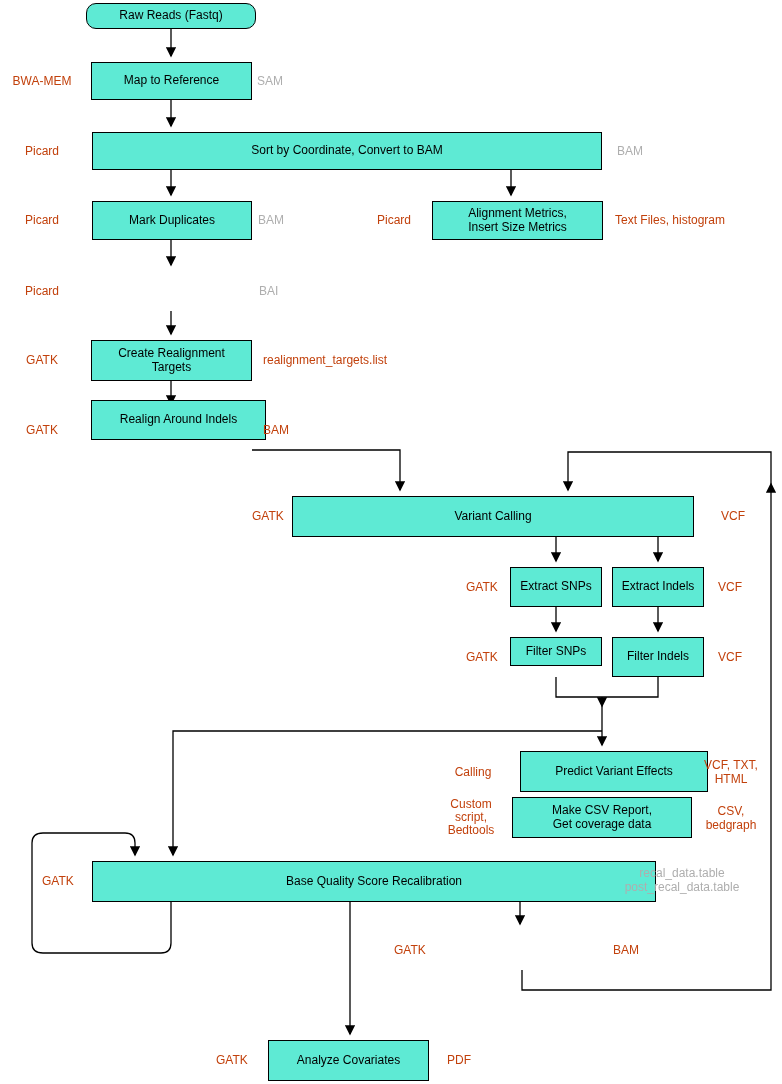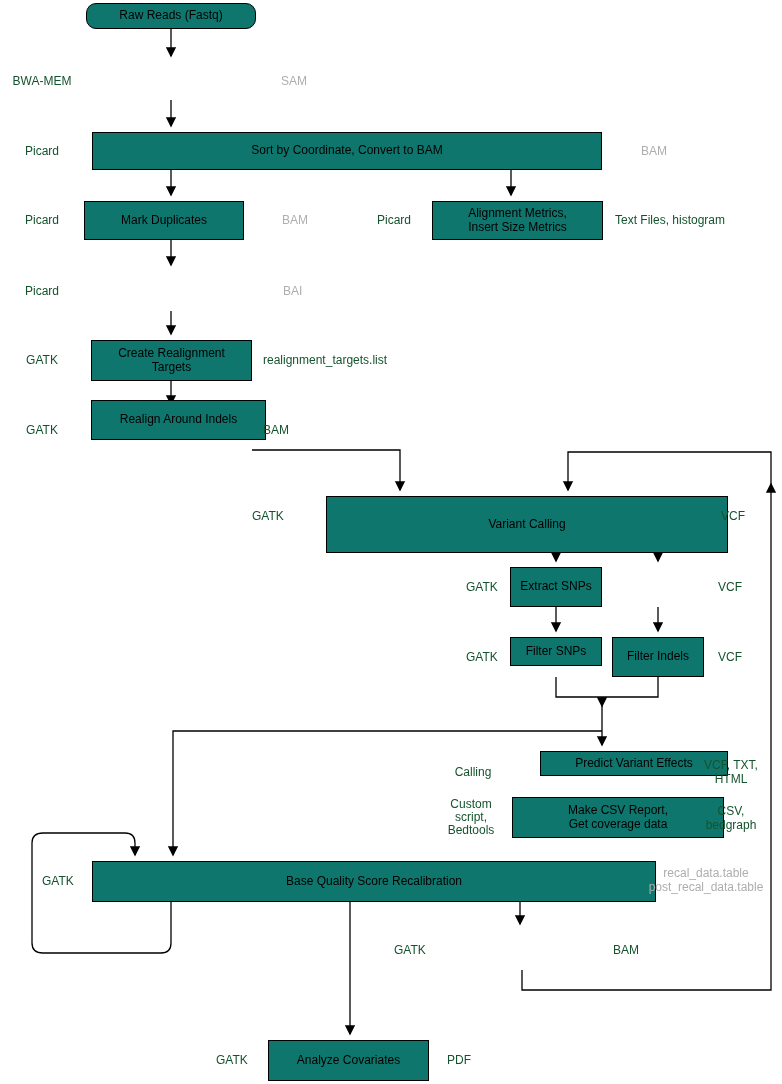--- a/index.html
+++ b/index.html
@@ -11,7 +11,7 @@
   }
   svg.wires { position:absolute; left:0; top:0; width:782px; height:1084px; }
   .box {
-    position:absolute; background:#0f766e; border:1.3px solid #000;
+    position:absolute; background:#5eead4; border:1.3px solid #000;
     display:flex; align-items:center; justify-content:center;
     text-align:center; font-size:12px; line-height:13.5px;
     white-space:pre-line; color:#000;

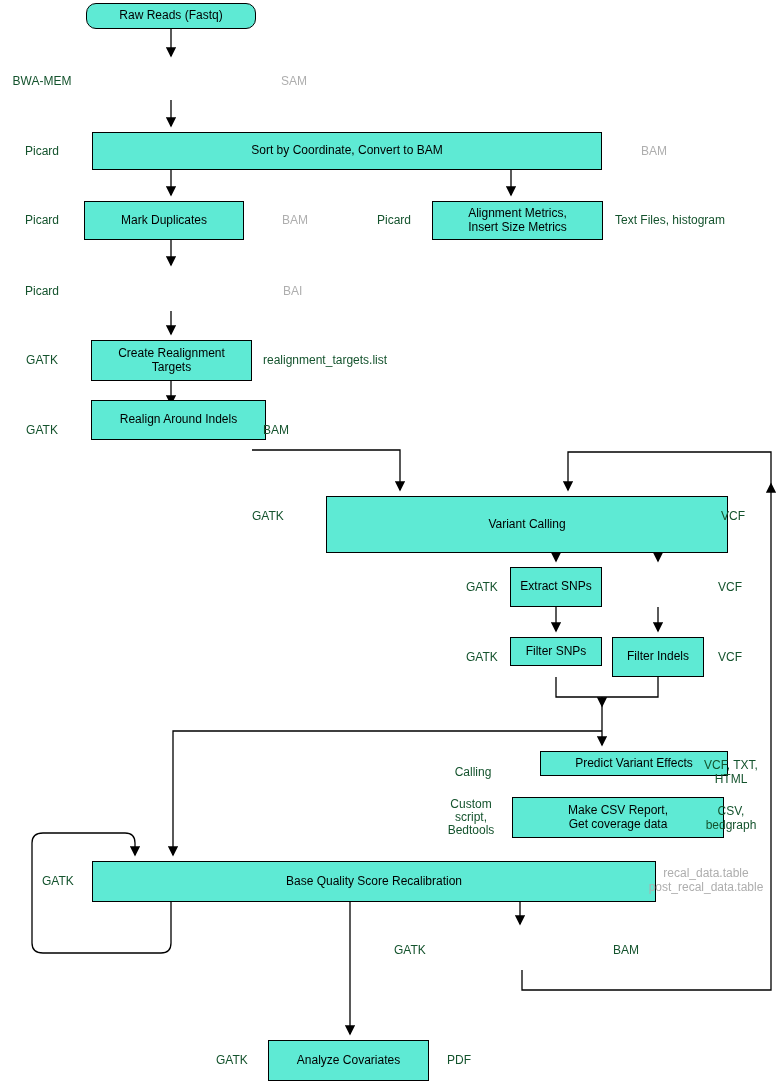--- a/index.html
+++ b/index.html
@@ -19,7 +19,7 @@
   .rounded { border-radius:10px; }
   .lbl {
     position:absolute; font-size:12px; line-height:14px;
-    white-space:pre-line; color:#14532d;
+    white-space:pre-line; color:#c2410c;
   }
   .toolcol { left:0; width:84px; text-align:center; }
   .ctr { text-align:center; }

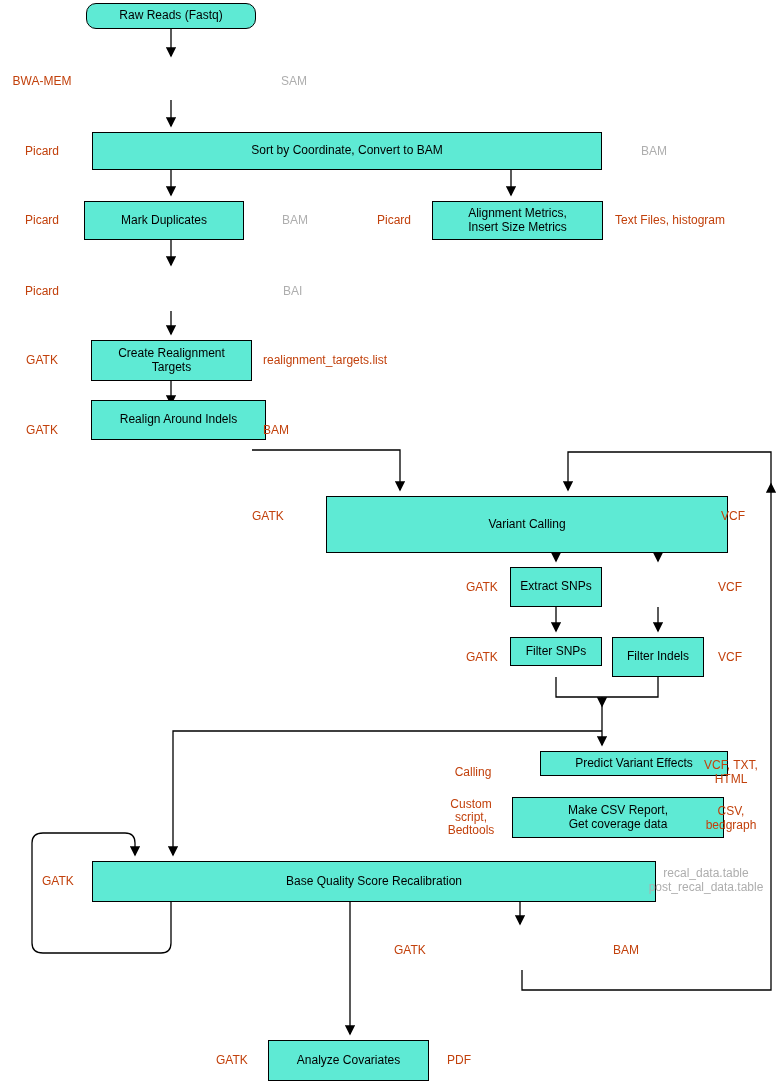--- a/index.html
+++ b/index.html
@@ -62,6 +62,7 @@
   </svg>
 
   <div class="box rounded" style="left:86px;top:3px;width:170px;height:26px">Raw Reads (Fastq)</div>
+  <div class="box" style="left:91px;top:62px;width:161px;height:38px">Map to Reference</div>
   <div class="box" style="left:92px;top:132px;width:510px;height:38px">Sort by Coordinate, Convert to BAM</div>
   <div class="box" style="left:84px;top:201px;width:160px;height:39px">Mark Duplicates</div>
   <div class="box" style="left:432px;top:201px;width:171px;height:39px">Alignment Metrics,

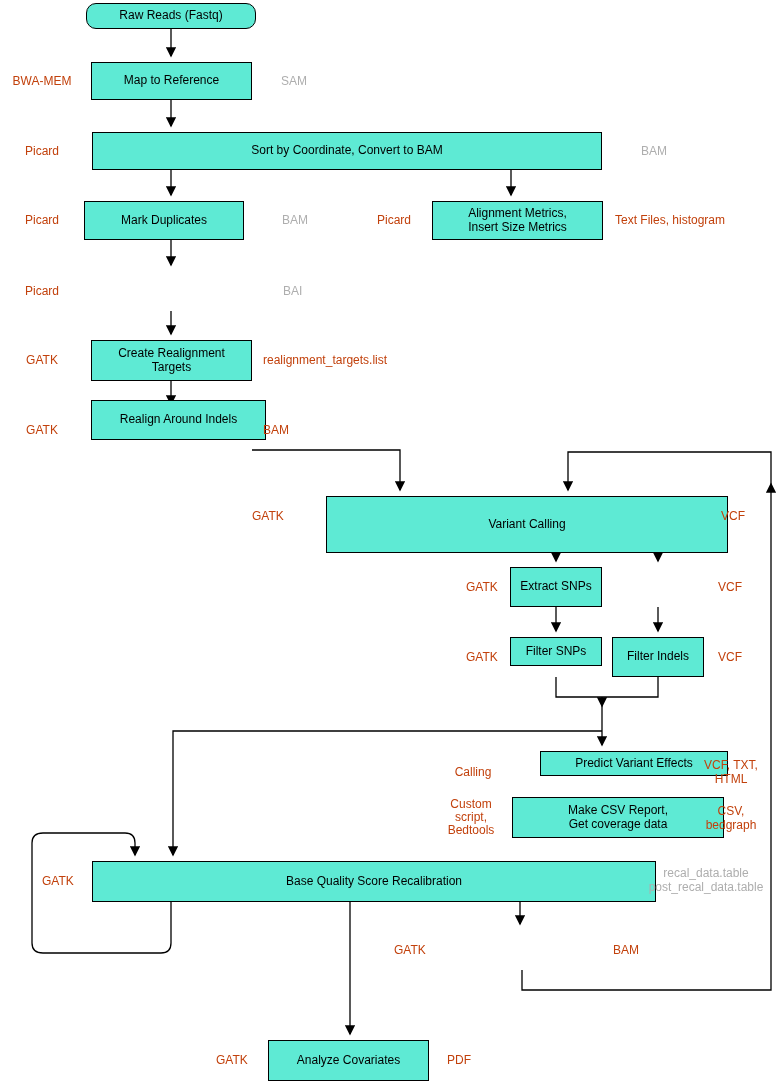--- a/index.html
+++ b/index.html
@@ -23,7 +23,7 @@
   }
   .toolcol { left:0; width:84px; text-align:center; }
   .ctr { text-align:center; }
-  .gray { color:#aeaeae;margin-left:24px; }
+  .gray { color:#aeaeae; }
 </style>
 </head>
 <body>

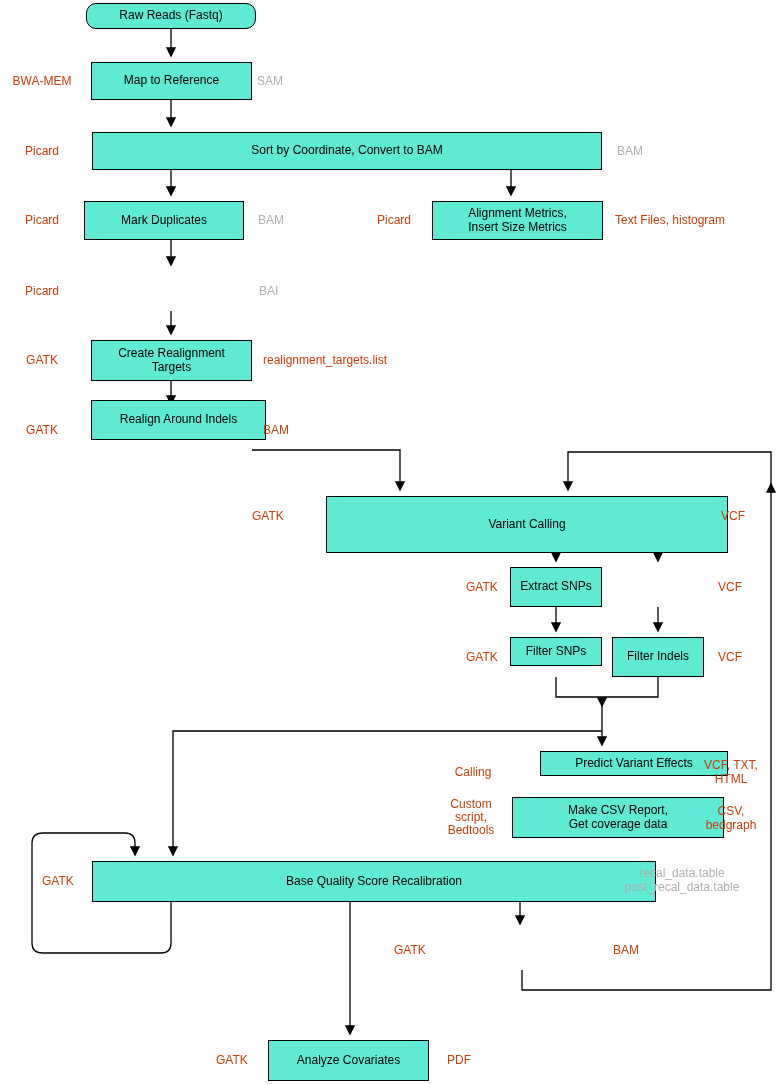--- a/index.html
+++ b/index.html
@@ -64,7 +64,7 @@
   <div class="box rounded" style="left:86px;top:3px;width:170px;height:26px">Raw Reads (Fastq)</div>
   <div class="box" style="left:91px;top:62px;width:161px;height:38px">Map to Reference</div>
   <div class="box" style="left:92px;top:132px;width:510px;height:38px">Sort by Coordinate, Convert to BAM</div>
-  <div class="box" style="left:84px;top:201px;width:160px;height:39px">Mark Duplicates</div>
+  <div class="box" style="left:92px;top:201px;width:160px;height:39px">Mark Duplicates</div>
   <div class="box" style="left:432px;top:201px;width:171px;height:39px">Alignment Metrics,
 Insert Size Metrics</div>
   <div class="box" style="left:91px;top:340px;width:161px;height:41px">Create Realignment

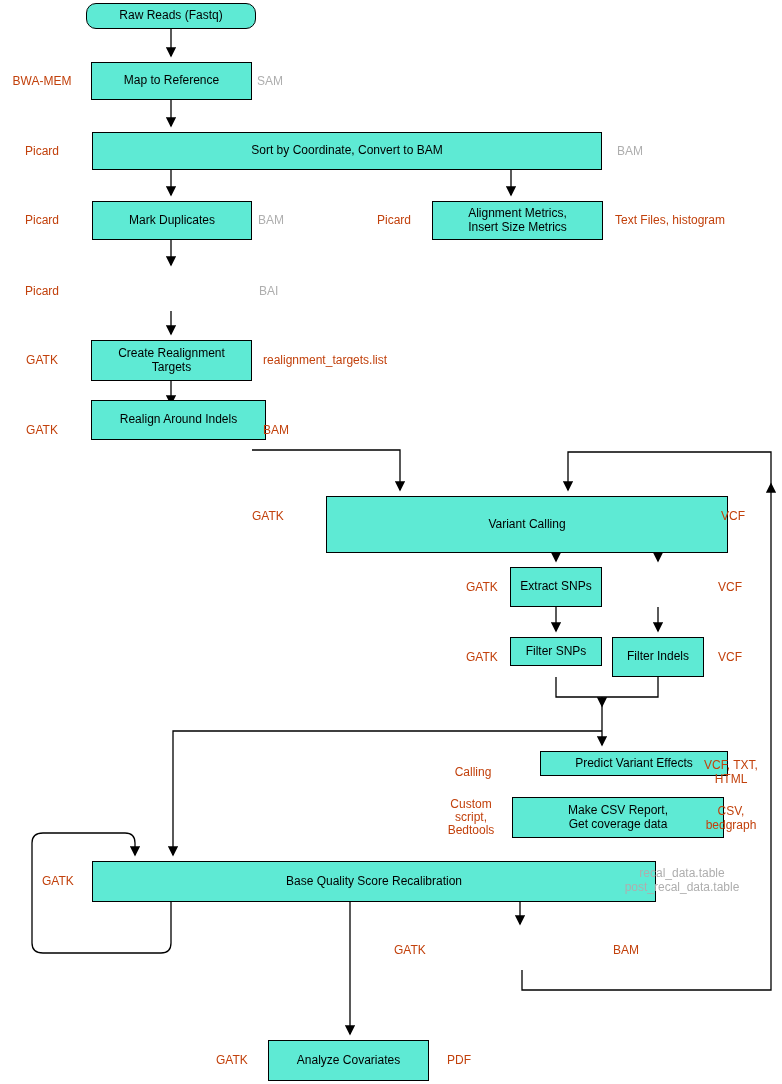--- a/index.html
+++ b/index.html
@@ -70,7 +70,7 @@
   <div class="box" style="left:91px;top:340px;width:161px;height:41px">Create Realignment
 Targets</div>
   <div class="box" style="left:91px;top:400px;width:175px;height:40px">Realign Around Indels</div>
-  <div class="box" style="left:326px;top:496px;width:402px;height:57px">Variant Calling</div>
+  <div class="box" style="left:292px;top:496px;width:402px;height:41px">Variant Calling</div>
   <div class="box" style="left:510px;top:567px;width:92px;height:40px">Extract SNPs</div>
   <div class="box" style="left:510px;top:637px;width:92px;height:29px">Filter SNPs</div>
   <div class="box" style="left:612px;top:637px;width:92px;height:40px">Filter Indels</div>

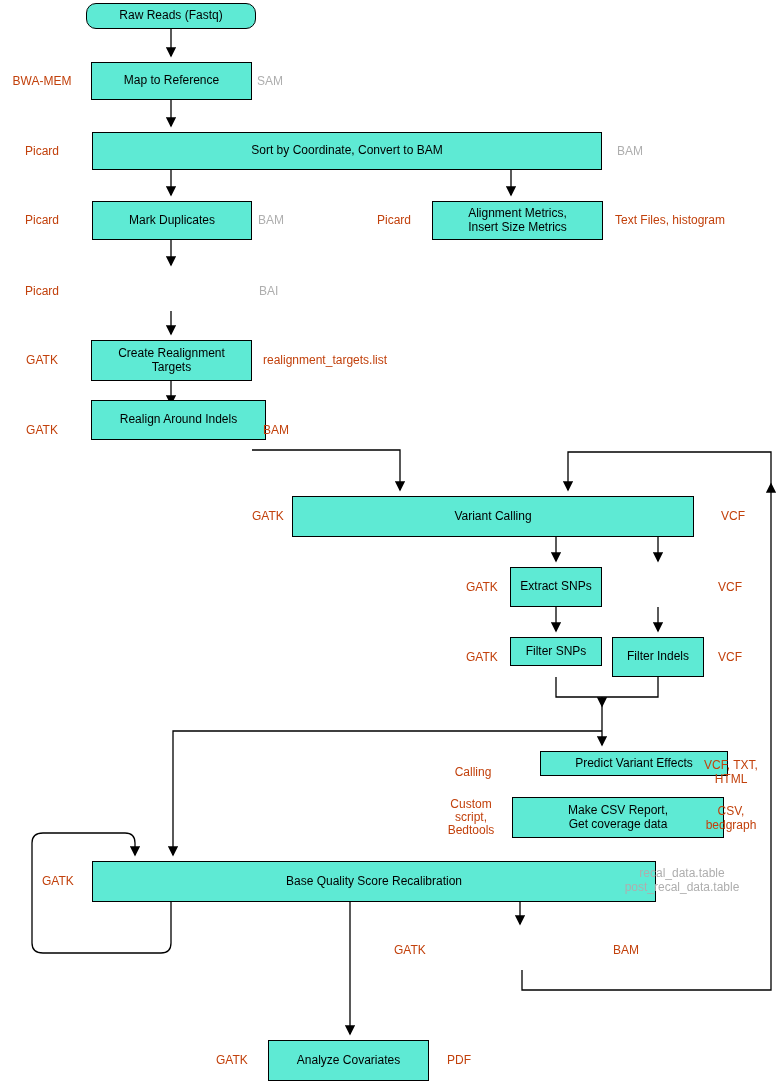--- a/index.html
+++ b/index.html
@@ -72,6 +72,7 @@
   <div class="box" style="left:91px;top:400px;width:175px;height:40px">Realign Around Indels</div>
   <div class="box" style="left:292px;top:496px;width:402px;height:41px">Variant Calling</div>
   <div class="box" style="left:510px;top:567px;width:92px;height:40px">Extract SNPs</div>
+  <div class="box" style="left:612px;top:567px;width:92px;height:40px">Extract Indels</div>
   <div class="box" style="left:510px;top:637px;width:92px;height:29px">Filter SNPs</div>
   <div class="box" style="left:612px;top:637px;width:92px;height:40px">Filter Indels</div>
   <div class="box" style="left:540px;top:751px;width:188px;height:25px">Predict Variant Effects</div>

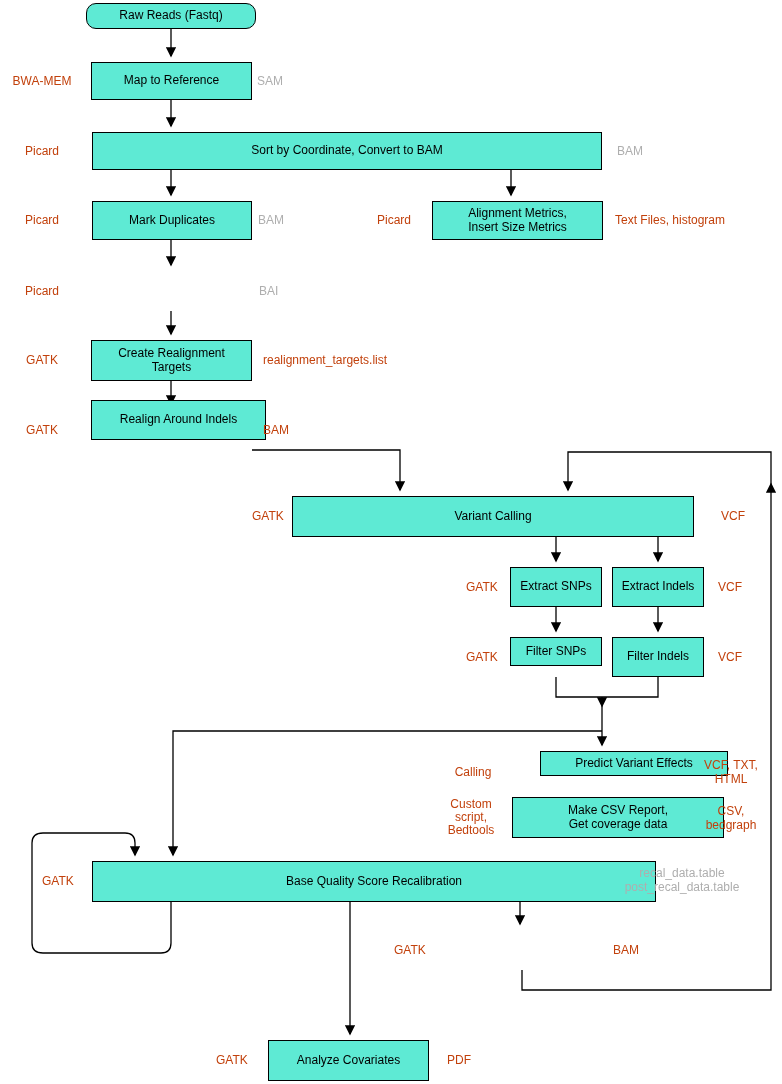--- a/index.html
+++ b/index.html
@@ -75,7 +75,7 @@
   <div class="box" style="left:612px;top:567px;width:92px;height:40px">Extract Indels</div>
   <div class="box" style="left:510px;top:637px;width:92px;height:29px">Filter SNPs</div>
   <div class="box" style="left:612px;top:637px;width:92px;height:40px">Filter Indels</div>
-  <div class="box" style="left:540px;top:751px;width:188px;height:25px">Predict Variant Effects</div>
+  <div class="box" style="left:520px;top:751px;width:188px;height:41px">Predict Variant Effects</div>
   <div class="box" style="left:512px;top:797px;width:212px;height:41px">Make CSV Report,
 Get coverage data</div>
   <div class="box" style="left:92px;top:861px;width:564px;height:41px">Base Quality Score Recalibration</div>

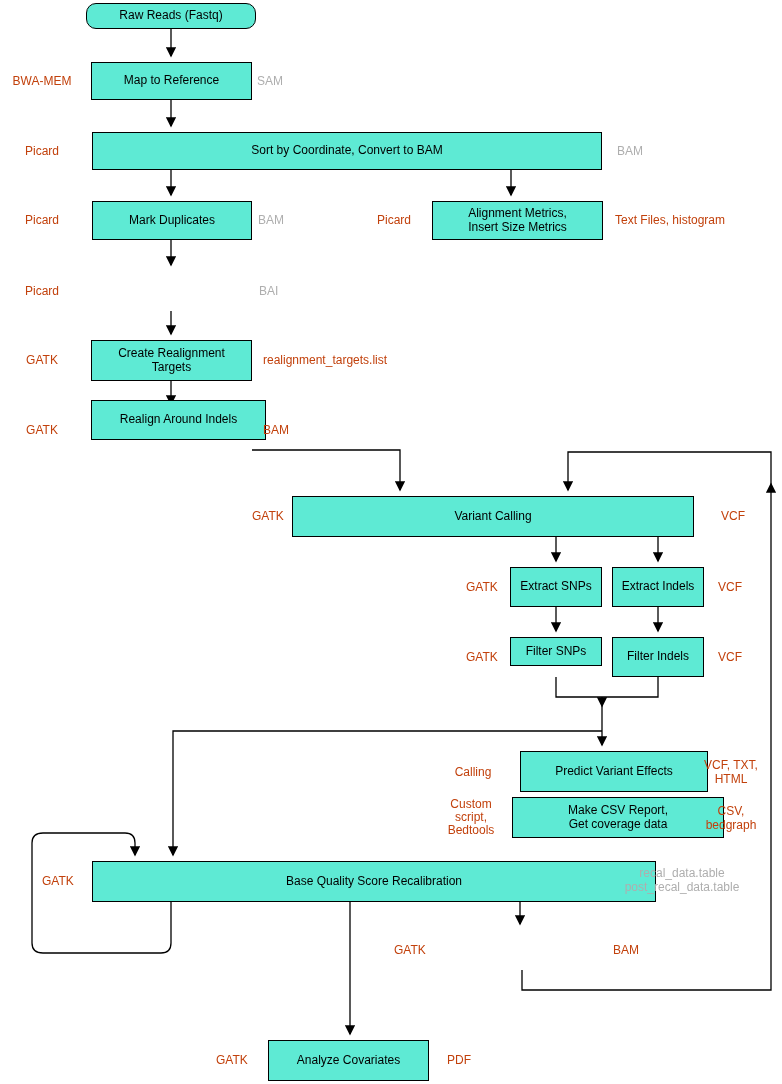--- a/index.html
+++ b/index.html
@@ -76,7 +76,7 @@
   <div class="box" style="left:510px;top:637px;width:92px;height:29px">Filter SNPs</div>
   <div class="box" style="left:612px;top:637px;width:92px;height:40px">Filter Indels</div>
   <div class="box" style="left:520px;top:751px;width:188px;height:41px">Predict Variant Effects</div>
-  <div class="box" style="left:512px;top:797px;width:212px;height:41px">Make CSV Report,
+  <div class="box" style="left:512px;top:797px;width:180px;height:41px">Make CSV Report,
 Get coverage data</div>
   <div class="box" style="left:92px;top:861px;width:564px;height:41px">Base Quality Score Recalibration</div>
   <div class="box" style="left:268px;top:1040px;width:161px;height:41px">Analyze Covariates</div>

